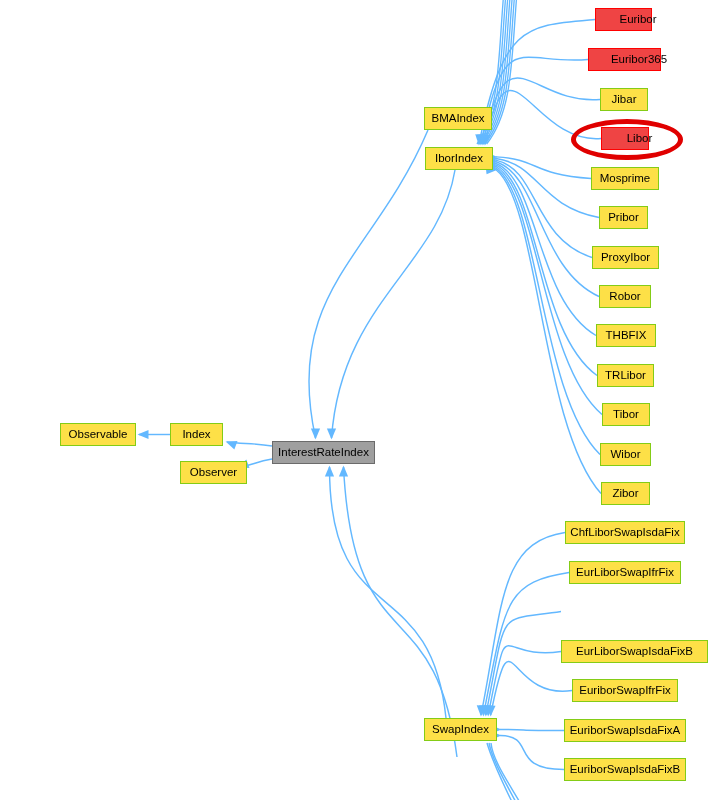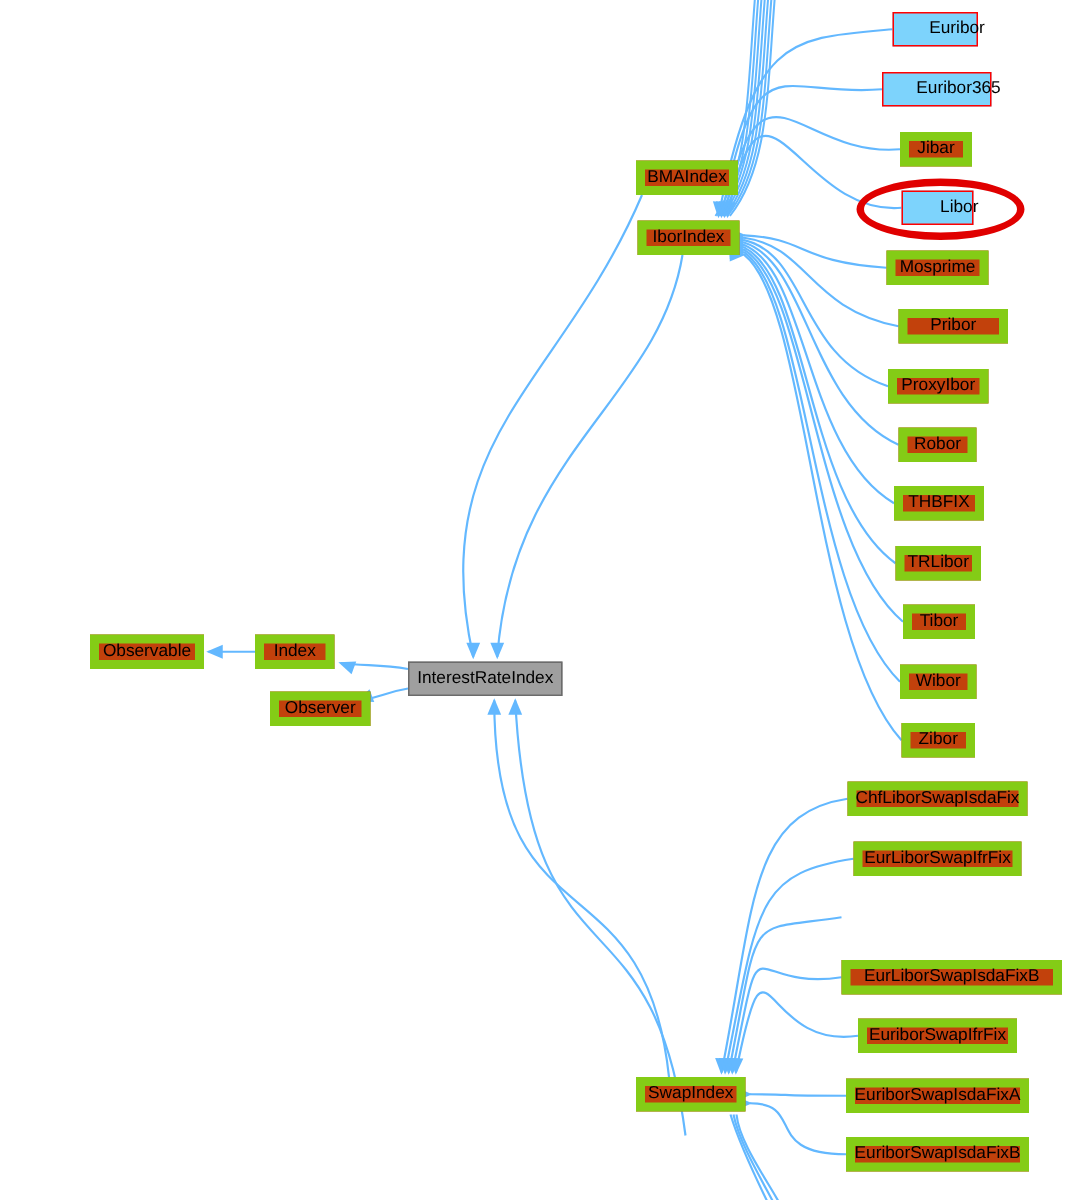--- a/index.html
+++ b/index.html
@@ -35,7 +35,7 @@
   }
   .node.highlight{
     border:1px solid #ff0000;
-    background:#7dd3fc;
+    background:#ef4444;
     padding-left:29px;
   }
   .node.current{

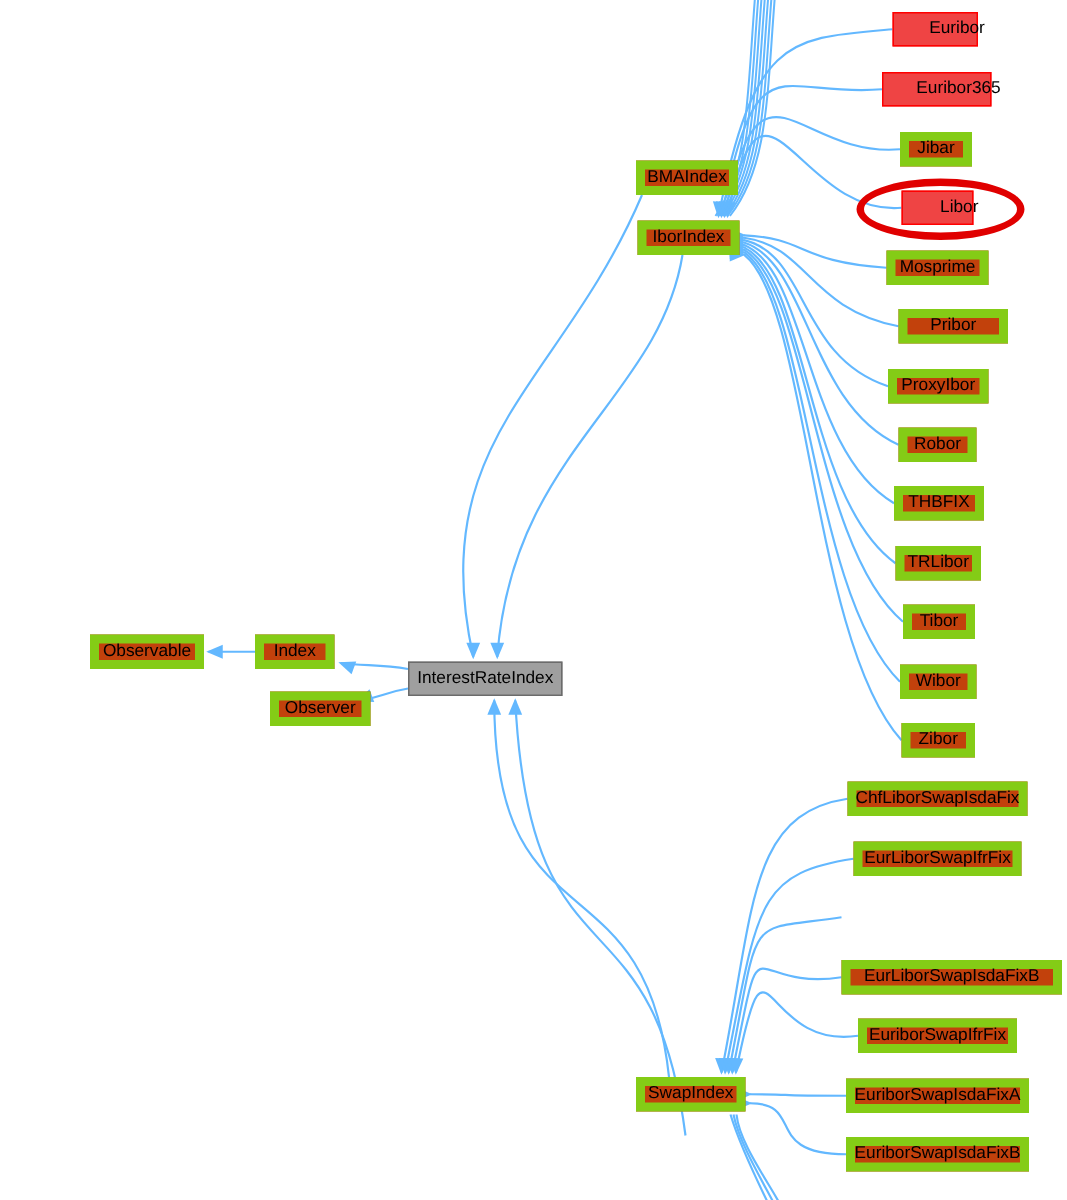--- a/index.html
+++ b/index.html
@@ -27,8 +27,8 @@
     font-size:11.5px;
     line-height:1;
     color:#000000;
-    background:#c2410c;
-    border:6px solid #84cc16;
+    background:#fde047;
+    border:1px solid #84cc16;
     white-space:nowrap;
     letter-spacing:0px;
     z-index:3;

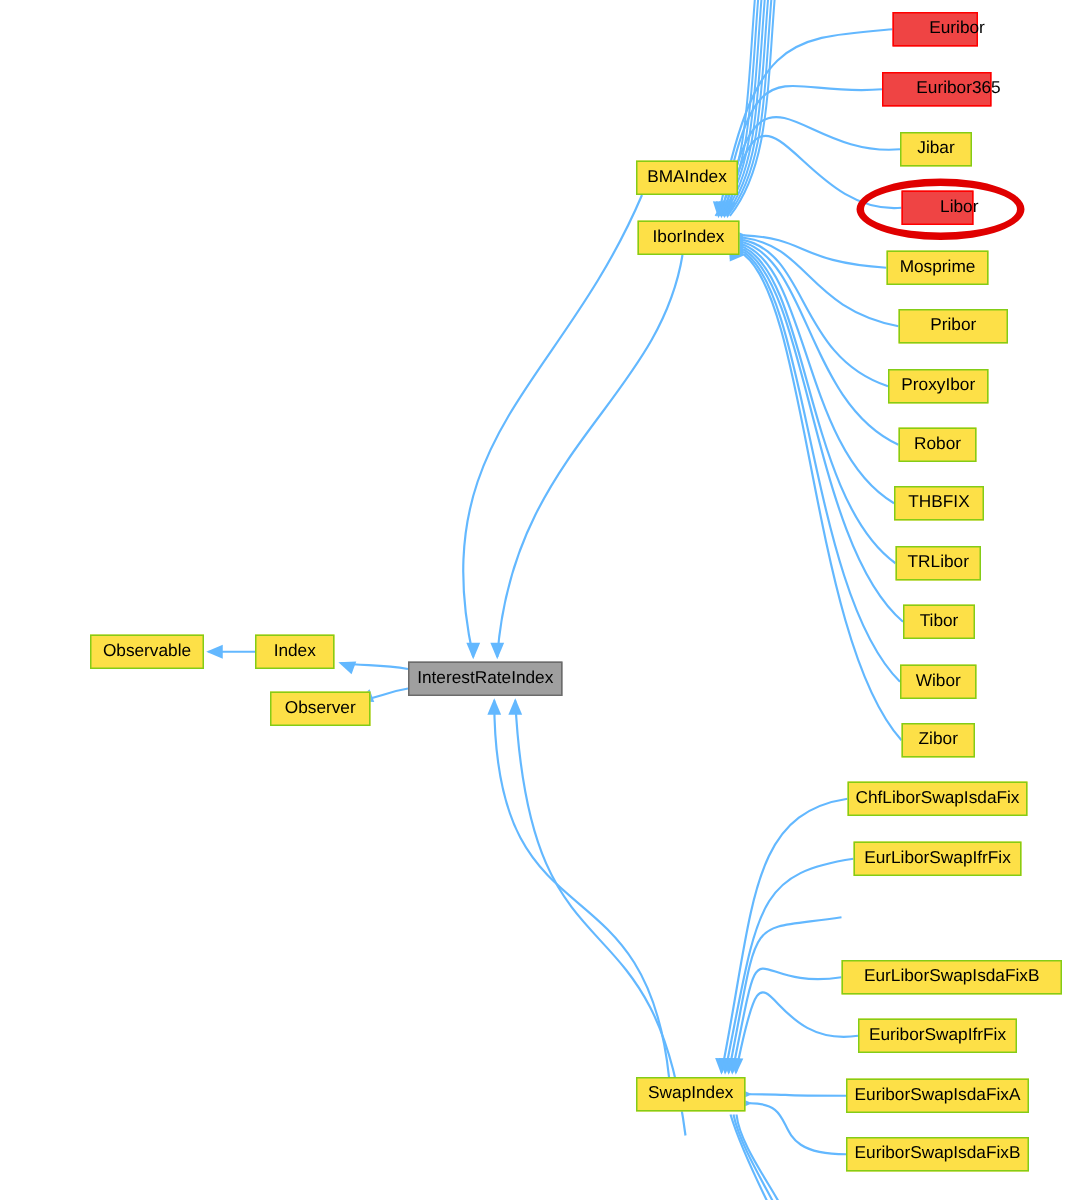--- a/index.html
+++ b/index.html
@@ -208,7 +208,7 @@
     <div class="node" style="left: 600px; top: 88px; width: 48px;">Jibar</div>
     <div class="node highlight" style="left: 601px; top: 127px; width: 48px;">Libor</div>
     <div class="node" style="left: 591px; top: 167px; width: 68px;">Mosprime</div>
-    <div class="node" style="left: 599px; top: 206px; width: 73px;">Pribor</div>
+    <div class="node" style="left: 599px; top: 206px; width: 49px;">Pribor</div>
     <div class="node" style="left: 592px; top: 246px; width: 67px;">ProxyIbor</div>
     <div class="node" style="left: 599px; top: 285px; width: 52px; text-align: right;">Robor</div>
     <div class="node" style="left: 596px; top: 324px; width: 60px;">THBFIX</div>

